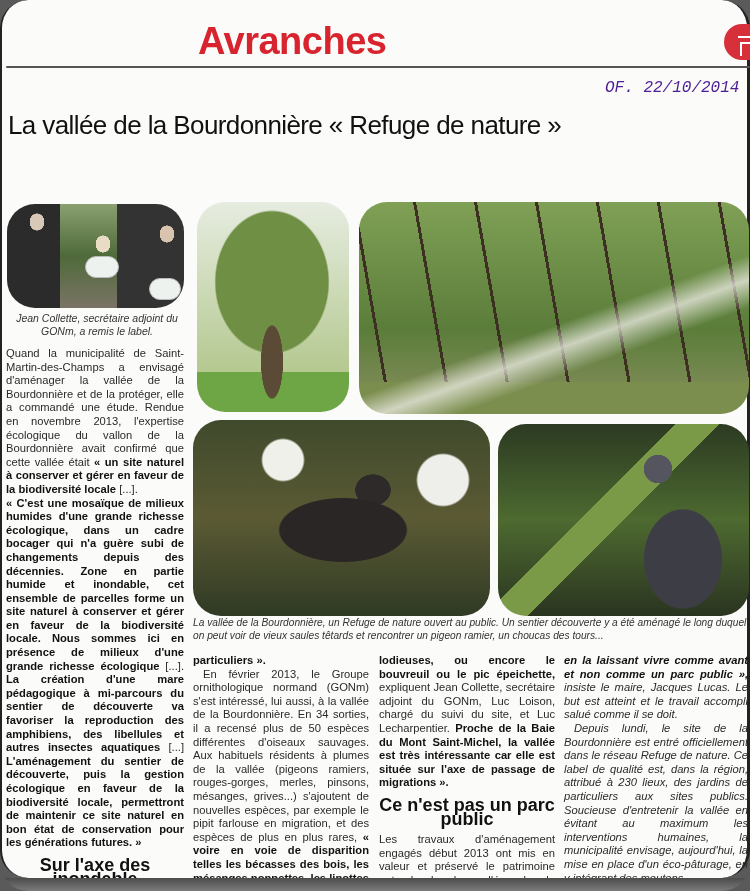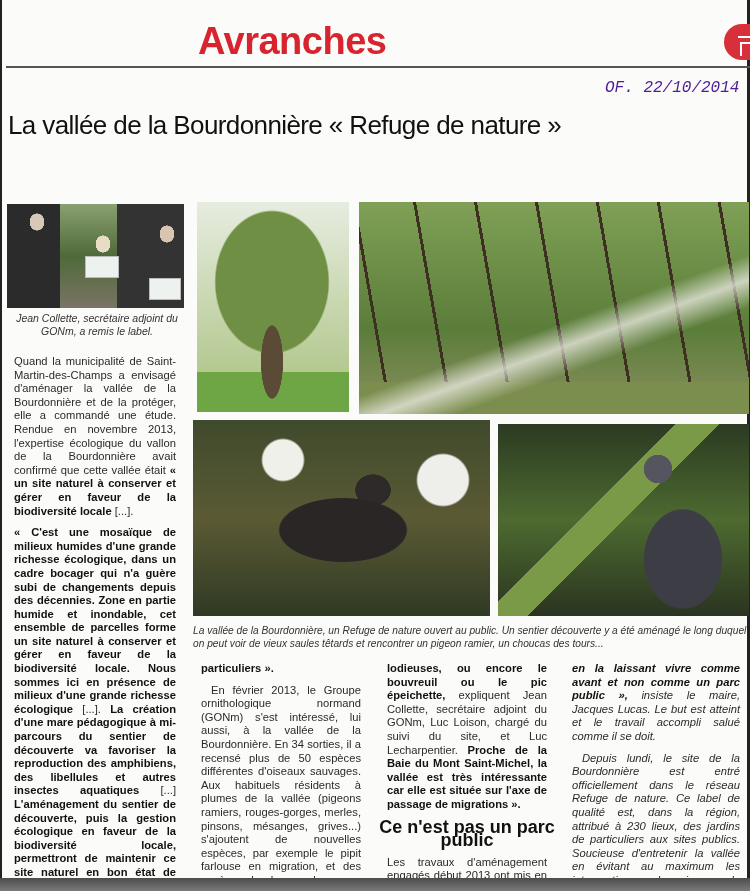--- a/index.html
+++ b/index.html
@@ -2,7 +2,7 @@
 <html><head>
 <meta charset="utf-8">
 <style>
-  * { box-sizing: border-box; margin: 0; padding: 0; }
+  * { box-sizing: border-box; margin: 0; padding: 0; border-radius: 28px; }
   html, body { width: 750px; height: 891px; overflow: hidden; background: #5a5a5a; }
   body { position: relative; font-family: "Liberation Sans", sans-serif; color: #1a1a1a; }
   .page {

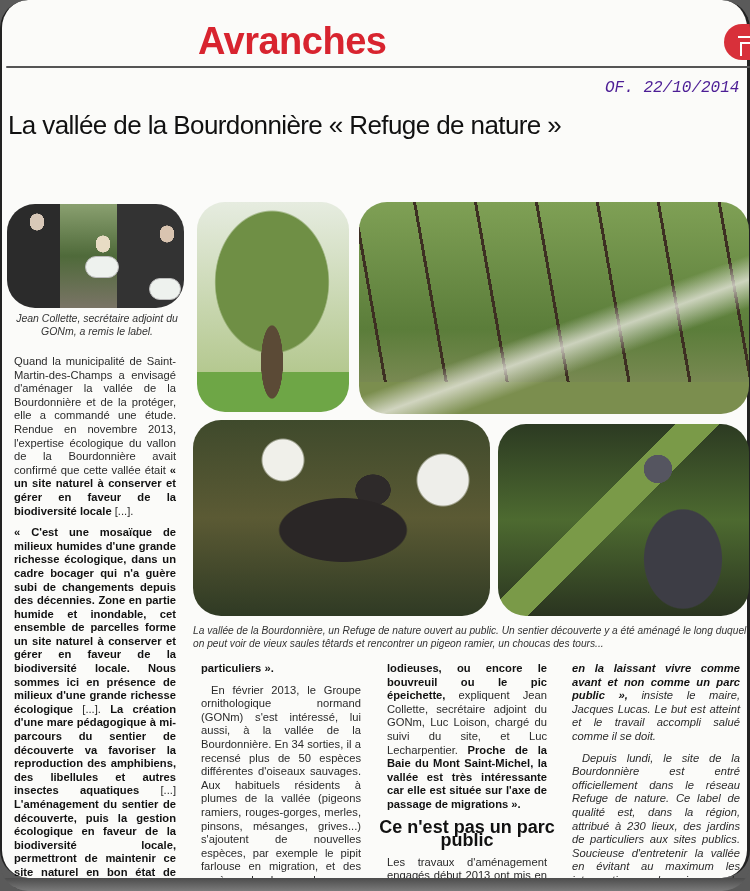--- a/index.html
+++ b/index.html
@@ -82,7 +82,7 @@
   .cap-people { left: 5px; top: 312px; width: 180px; text-align: center; }
   .cap-main { left: 191px; top: 616px; width: 556px; font-size: 10.2px; line-height: 13px; margin-top: 8px; }
   .col { position: absolute; font-size: 11.2px; line-height: 13.6px; color: #2a2a2a; text-align: justify; hyphens: manual; }
-  .col p { margin: 8px; }
+  .col p { margin: 0; }
   .col b { color: #111; }
   .col .indent { text-indent: 10px; }
   .col-1 { left: 4px; top: 347px; width: 178px; }

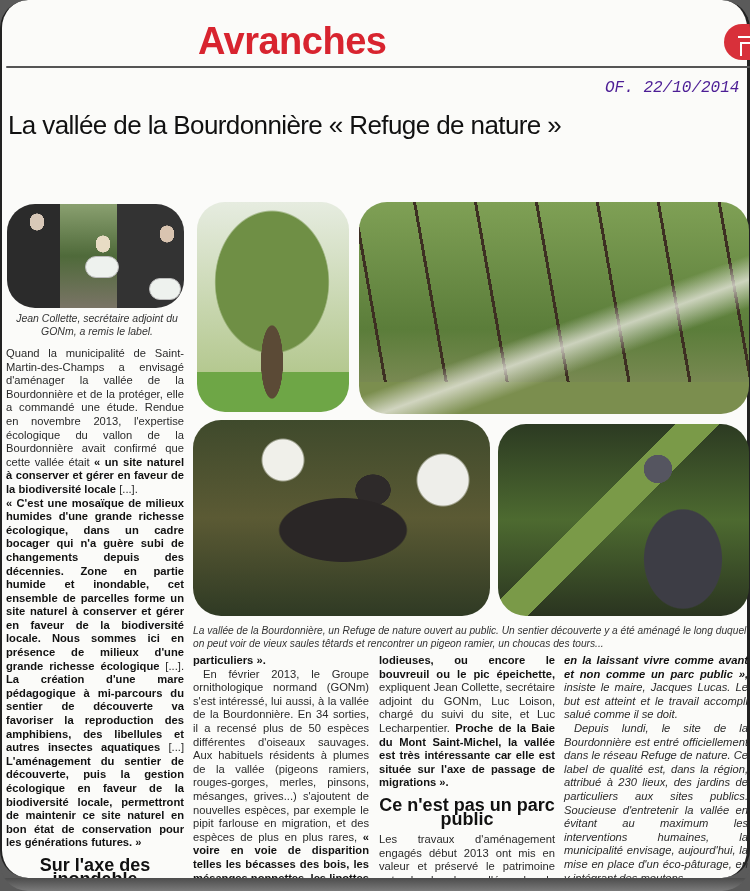--- a/index.html
+++ b/index.html
@@ -80,7 +80,7 @@
   }
   .caption { position: absolute; font-style: italic; font-size: 10.5px; line-height: 13px; color: #333; }
   .cap-people { left: 5px; top: 312px; width: 180px; text-align: center; }
-  .cap-main { left: 191px; top: 616px; width: 556px; font-size: 10.2px; line-height: 13px; margin-top: 8px; }
+  .cap-main { left: 191px; top: 616px; width: 556px; font-size: 10.2px; line-height: 13px; }
   .col { position: absolute; font-size: 11.2px; line-height: 13.6px; color: #2a2a2a; text-align: justify; hyphens: manual; }
   .col p { margin: 0; }
   .col b { color: #111; }

